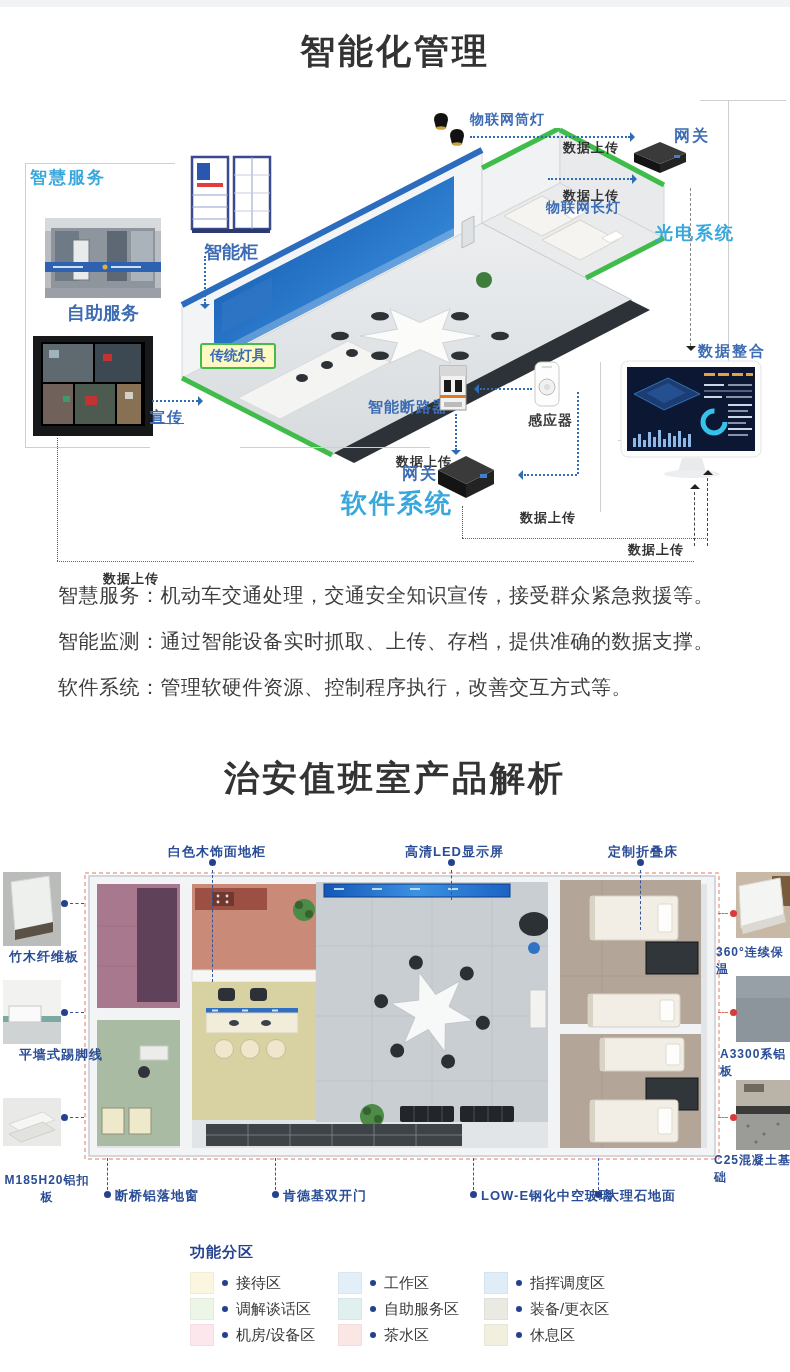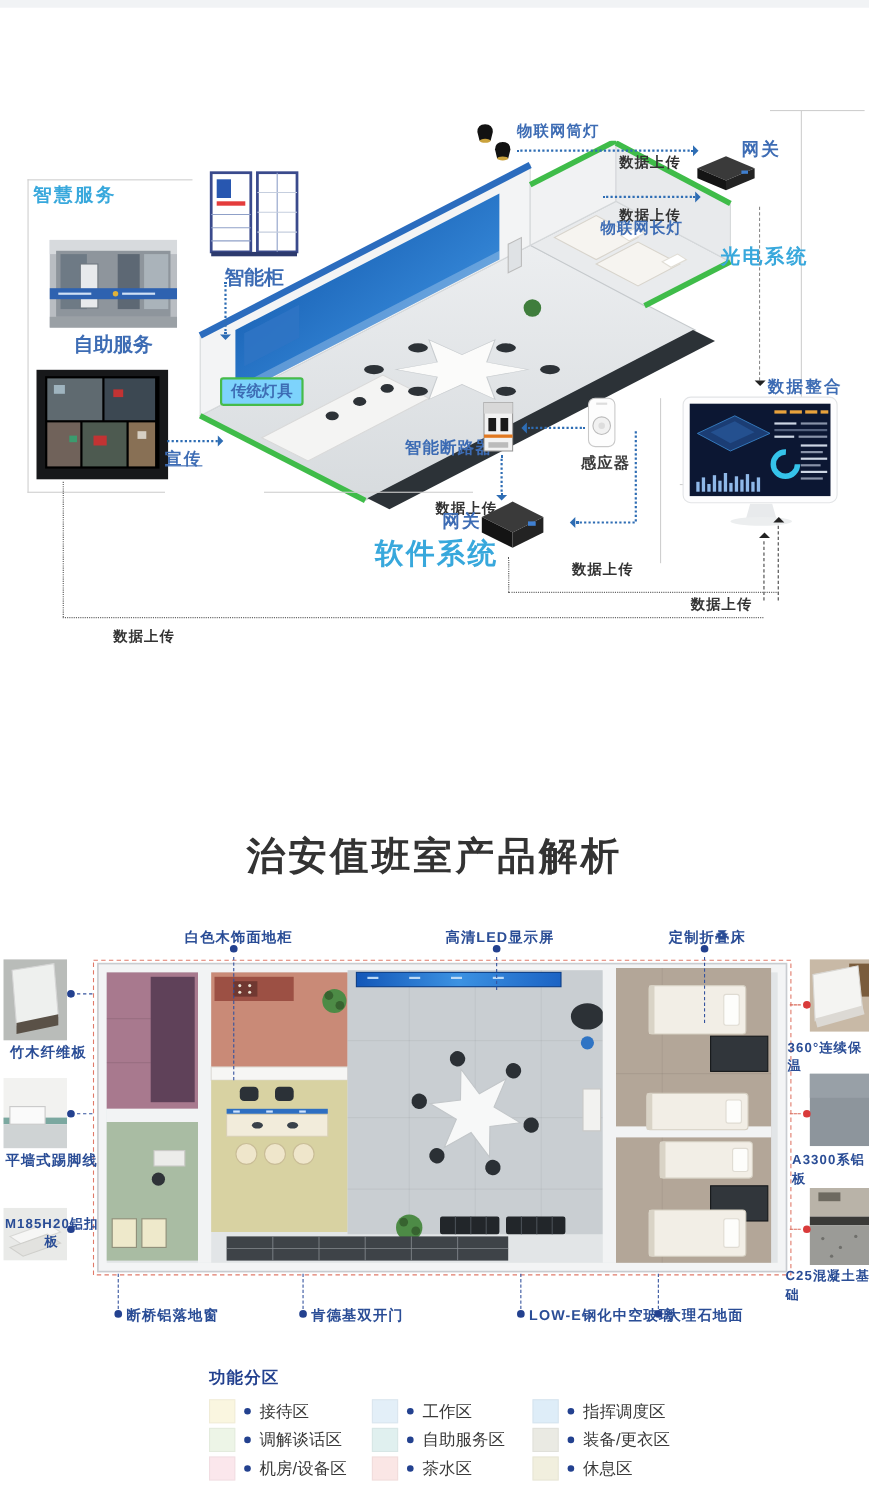--- a/index.html
+++ b/index.html
@@ -44,6 +44,7 @@
 <div id="page">
   <div class="abs" style="left:0;top:0;width:790px;height:7px;background:#f1f3f5;"></div>
 
+  <div class="abs h1" style="left:0;top:28px;">智能化管理</div>
 
   <svg class="abs" style="left:152px;top:128px;" width="530" height="410" viewBox="0 0 530 410">
     <defs>

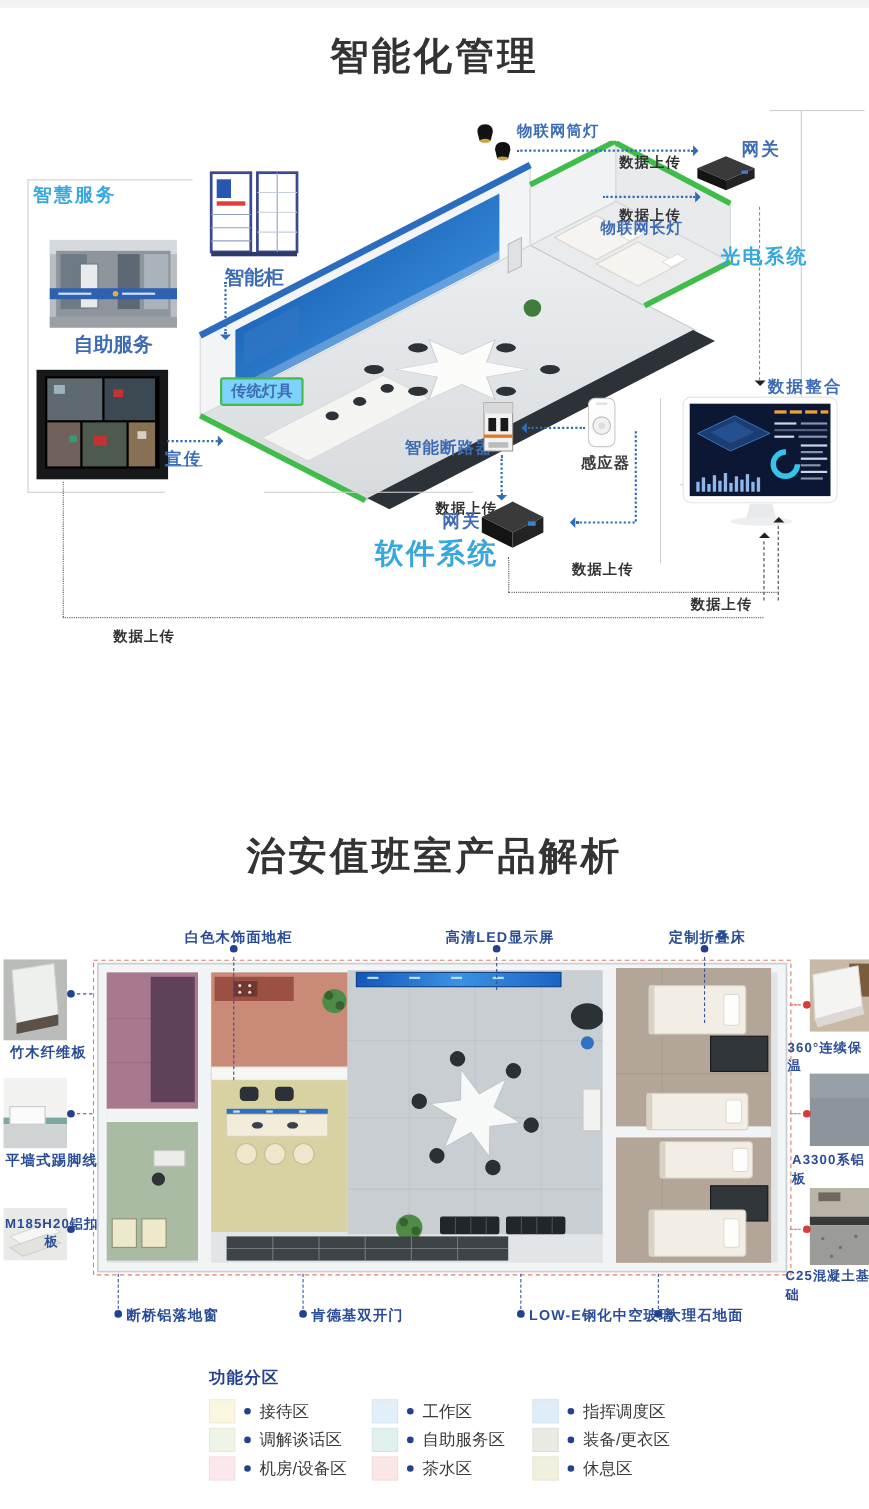--- a/index.html
+++ b/index.html
@@ -31,7 +31,7 @@
   .caption-blue{font-size:18px;color:#3d6cb4;font-weight:bold;text-align:center;}
   .callout{font-size:13px;color:#2a4d96;font-weight:600;letter-spacing:1px;}
   .para{font-size:20px;color:#3e3e3e;line-height:46px;letter-spacing:0.5px;}
-  .pill{background:#7dd3fc;border:2px solid #46bb4a;border-radius:3px;padding:2px 8px;font-size:14px;}
+  .pill{background:#fef9c3;border:2px solid #46bb4a;border-radius:3px;padding:2px 8px;font-size:14px;}
   .legend-grid{display:grid;grid-template-columns:148px 146px 170px;grid-auto-rows:26px;align-items:center;}
   .legend-item{display:flex;align-items:center;gap:8px;}
   .swatch{width:22px;height:20px;flex:0 0 22px;border:1px solid rgba(0,0,0,0.04);}

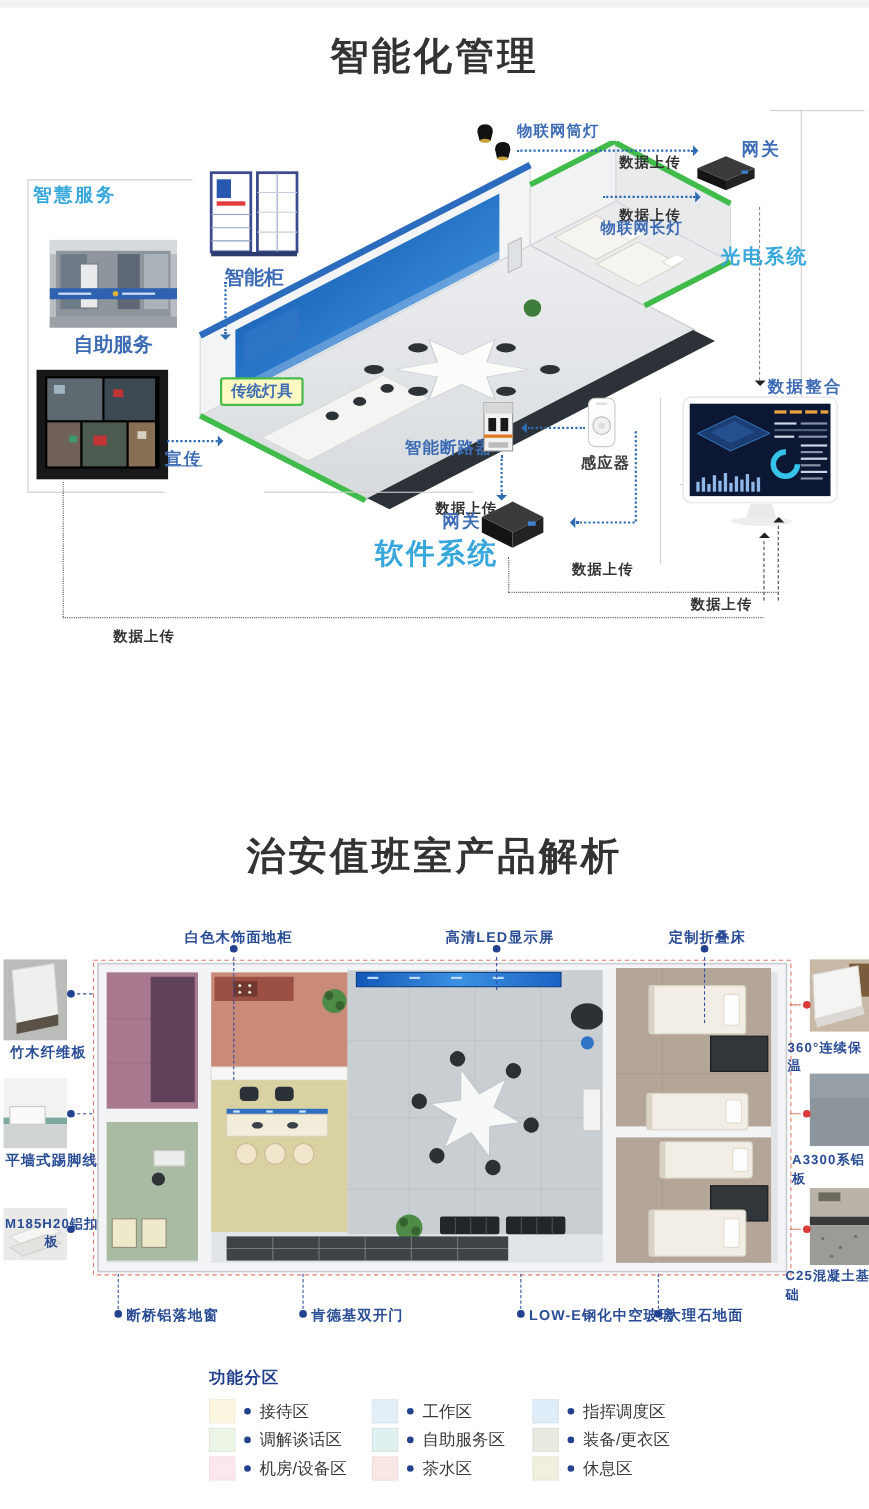--- a/index.html
+++ b/index.html
@@ -269,6 +269,11 @@
   <div class="abs dotv-k" style="left:462px;top:506px;height:32px;"></div>
   <div class="abs doth-k" style="left:462px;top:538px;width:246px;"></div>
 
+  <div class="abs" style="left:58px;top:572px;width:690px;">
+    <div class="para">智慧服务：机动车交通处理，交通安全知识宣传，接受群众紧急救援等。</div>
+    <div class="para">智能监测：通过智能设备实时抓取、上传、存档，提供准确的数据支撑。</div>
+    <div class="para">软件系统：管理软硬件资源、控制程序执行，改善交互方式等。</div>
+  </div>
 
   <div class="abs h1" style="left:0;top:755px;">治安值班室产品解析</div>
 

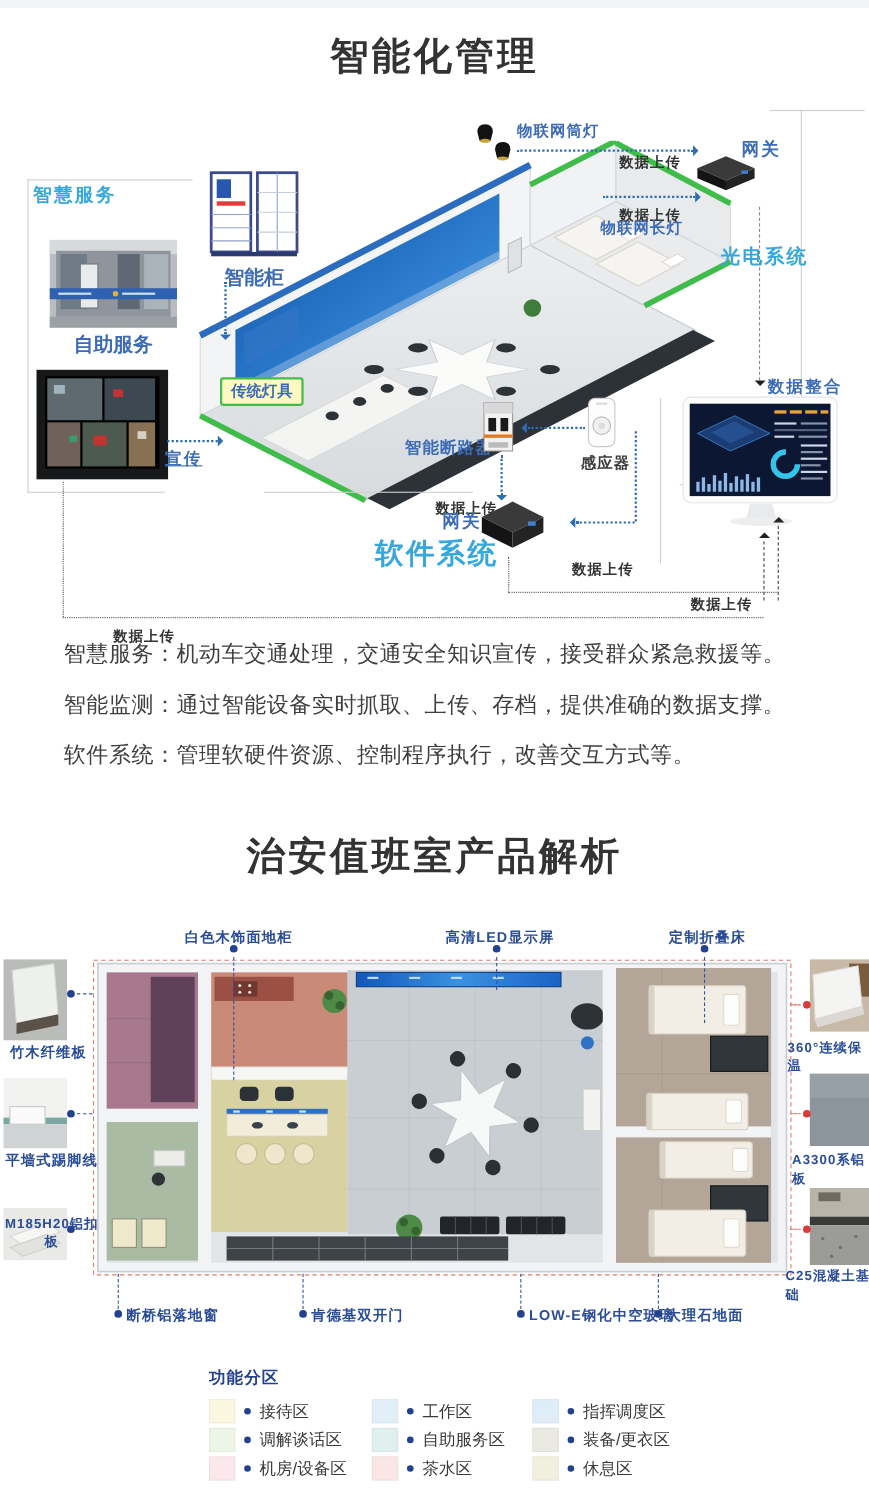--- a/index.html
+++ b/index.html
@@ -423,7 +423,7 @@
     <rect y="42" width="58" height="22" fill="#cfd3d4"></rect>
     <rect x="6" y="26" width="32" height="16" fill="#fafafa" stroke="#c9c9c9"></rect>
   </svg>
-  <div class="abs callout" style="left:2px;top:1046px;width:90px;text-align:center;">平墙式踢脚线</div>
+  <div class="abs callout" style="left:16px;top:1046px;width:90px;text-align:center;">平墙式踢脚线</div>
   <div class="abs navdot" style="left:61px;top:1009px;"></div>
   <div class="abs navdash-h" style="left:70px;top:1012px;width:14px;"></div>
 

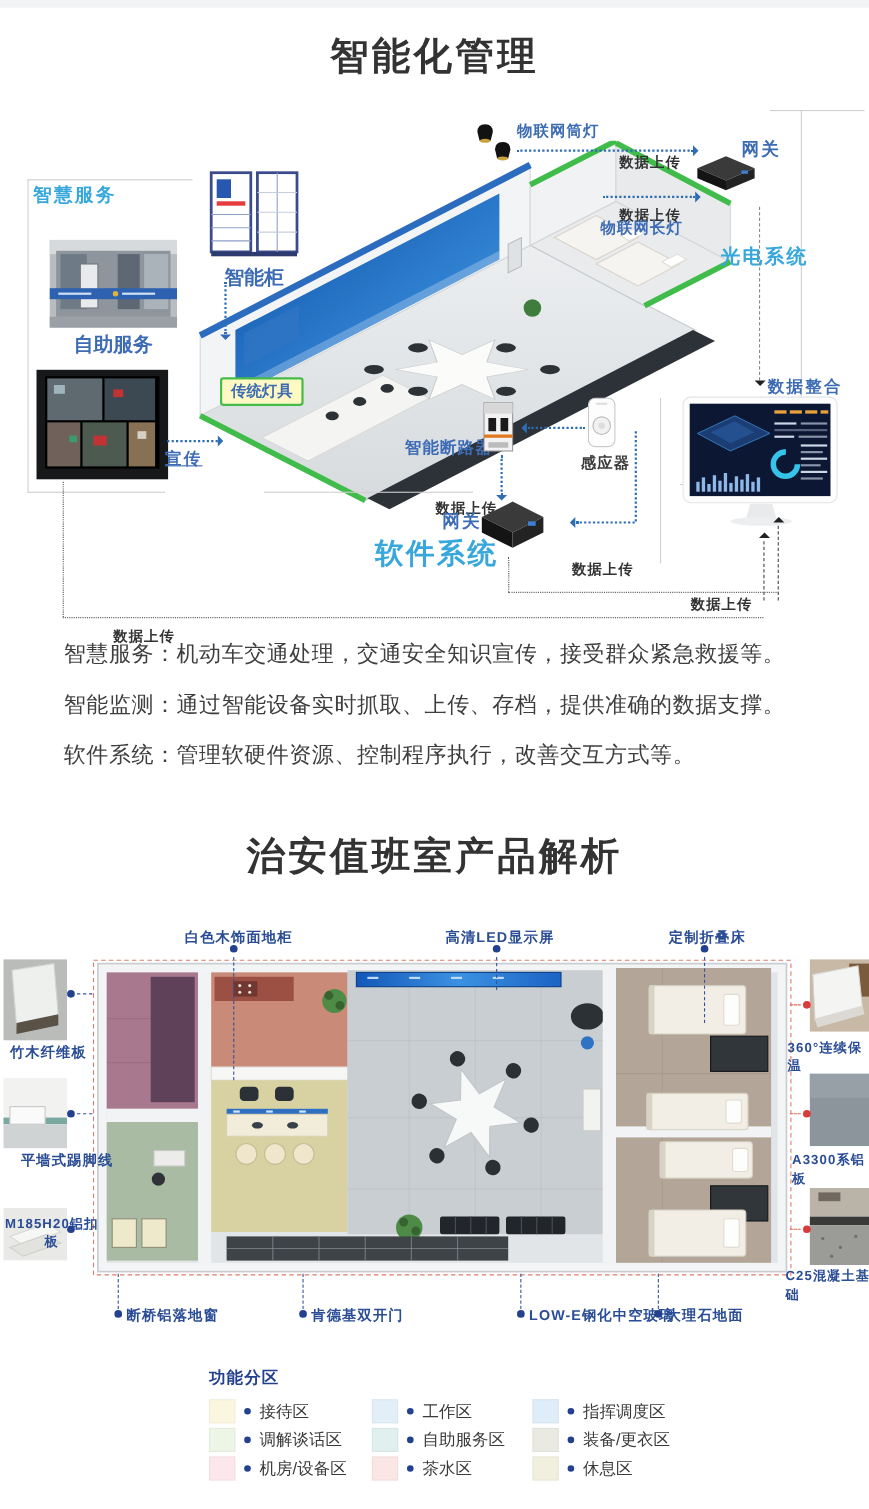--- a/index.html
+++ b/index.html
@@ -432,7 +432,7 @@
     <polygon points="6,26 40,14 52,22 18,34" fill="#f6f6f5" stroke="#d8d8d6"></polygon>
     <polygon points="6,36 40,24 52,32 18,44" fill="#e2e2df" stroke="#cfcfcb"></polygon>
   </svg>
-  <div class="abs callout" style="left:0px;top:1104px;width:94px;text-align:center;font-size:12px;">M185H20铝扣板</div>
+  <div class="abs callout" style="left:0px;top:1172px;width:94px;text-align:center;font-size:12px;">M185H20铝扣板</div>
   <div class="abs navdot" style="left:61px;top:1114px;"></div>
   <div class="abs navdash-h" style="left:70px;top:1117px;width:14px;"></div>
 

